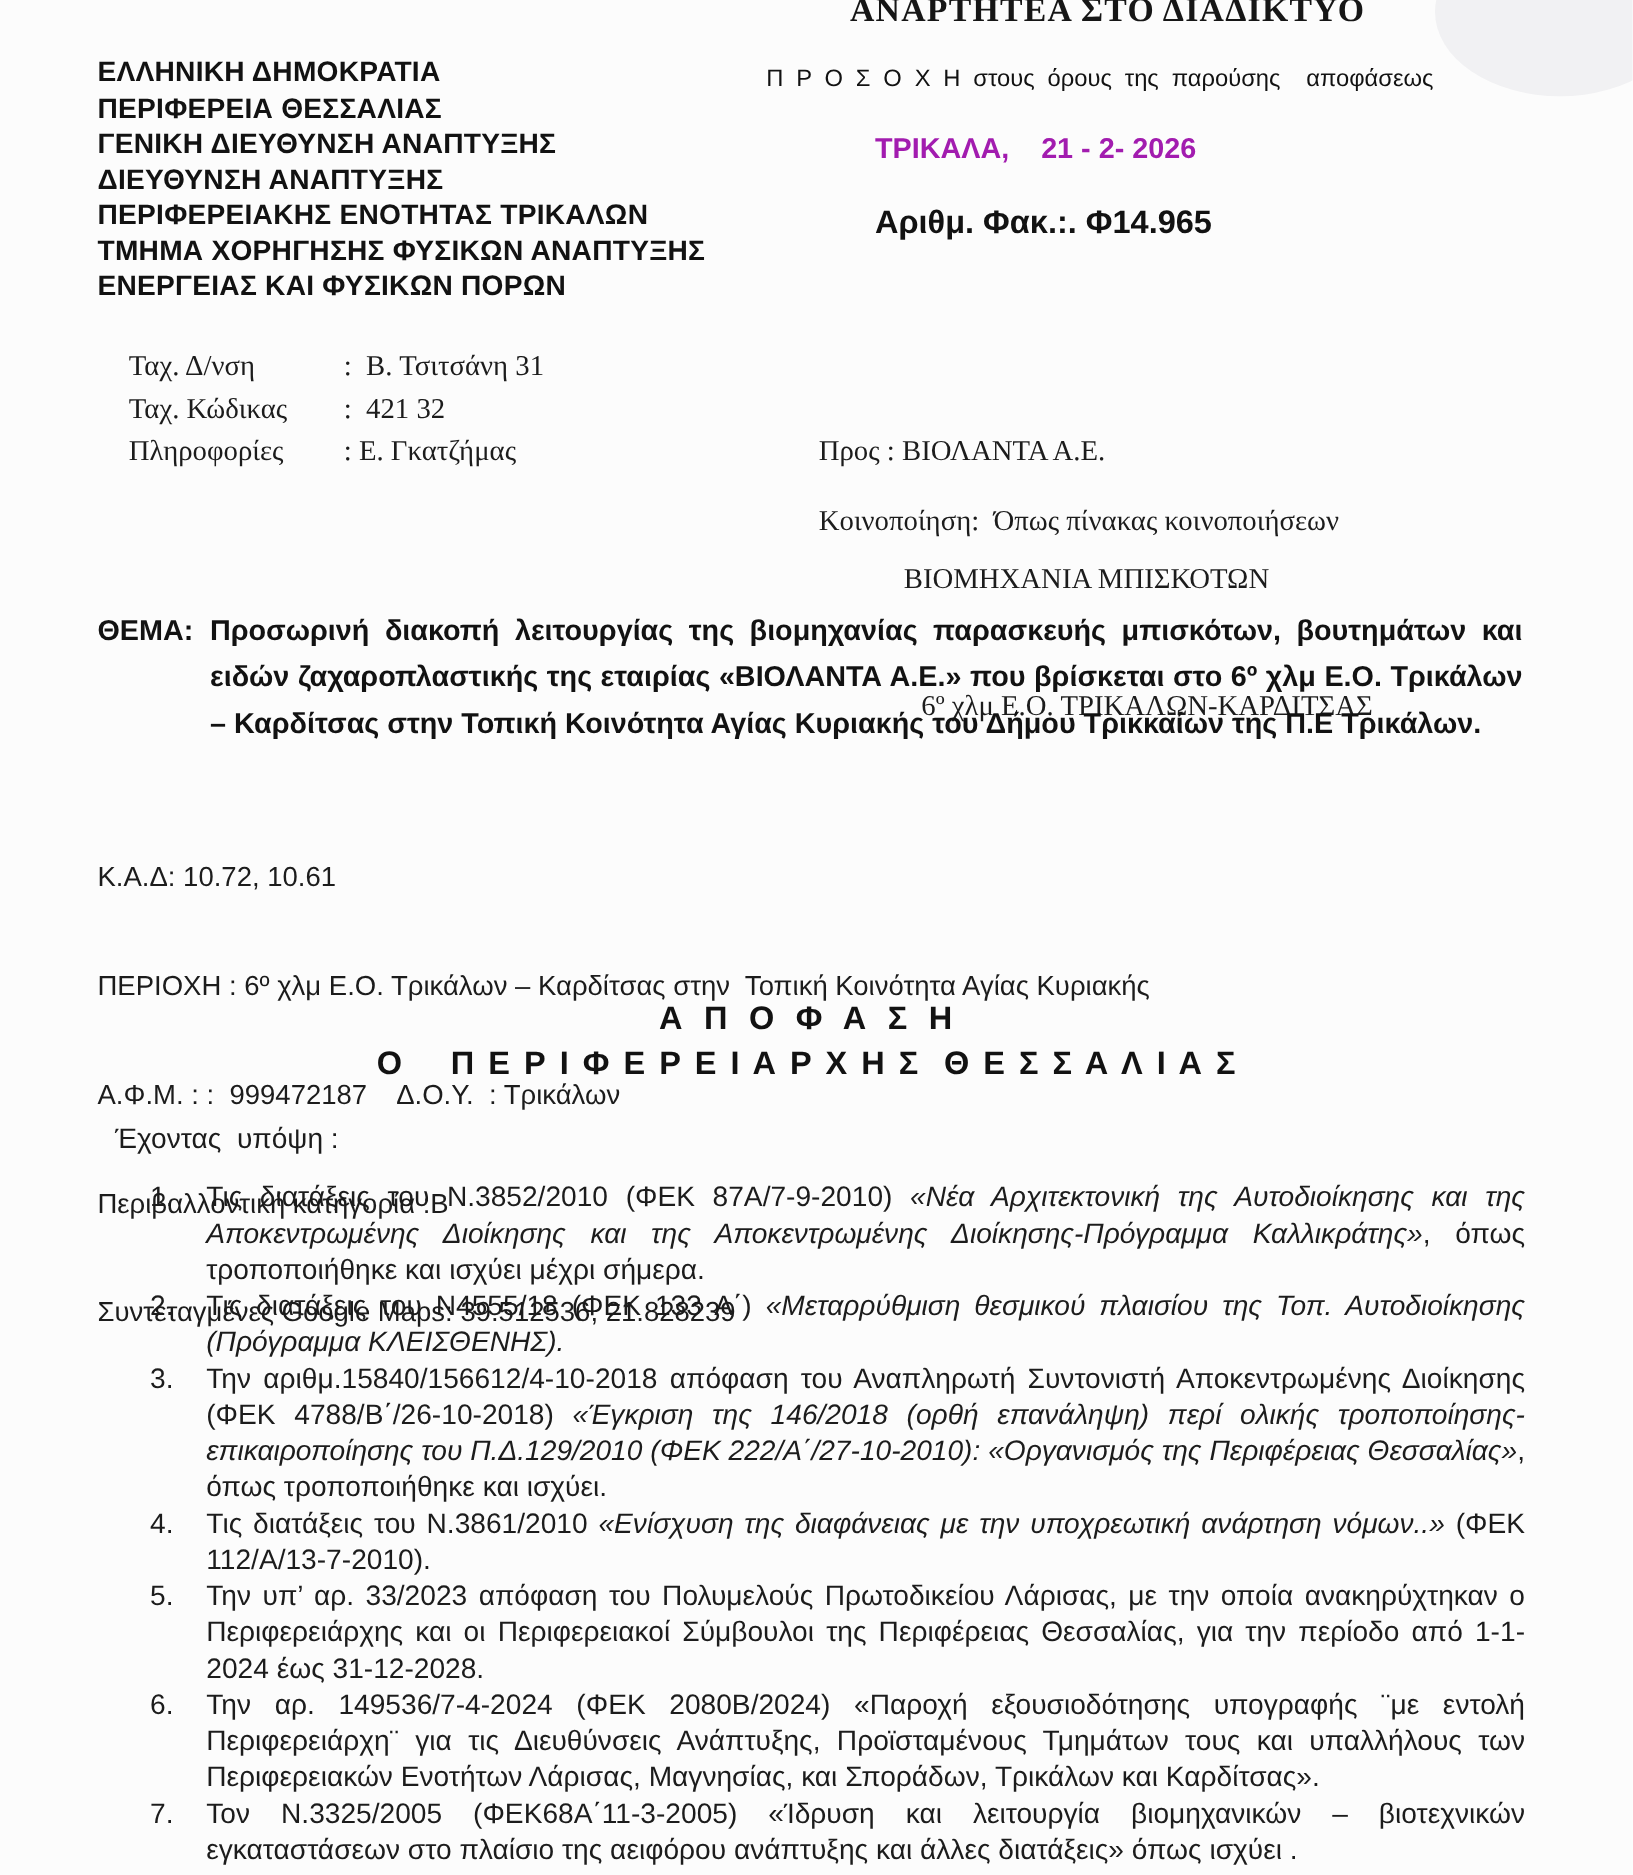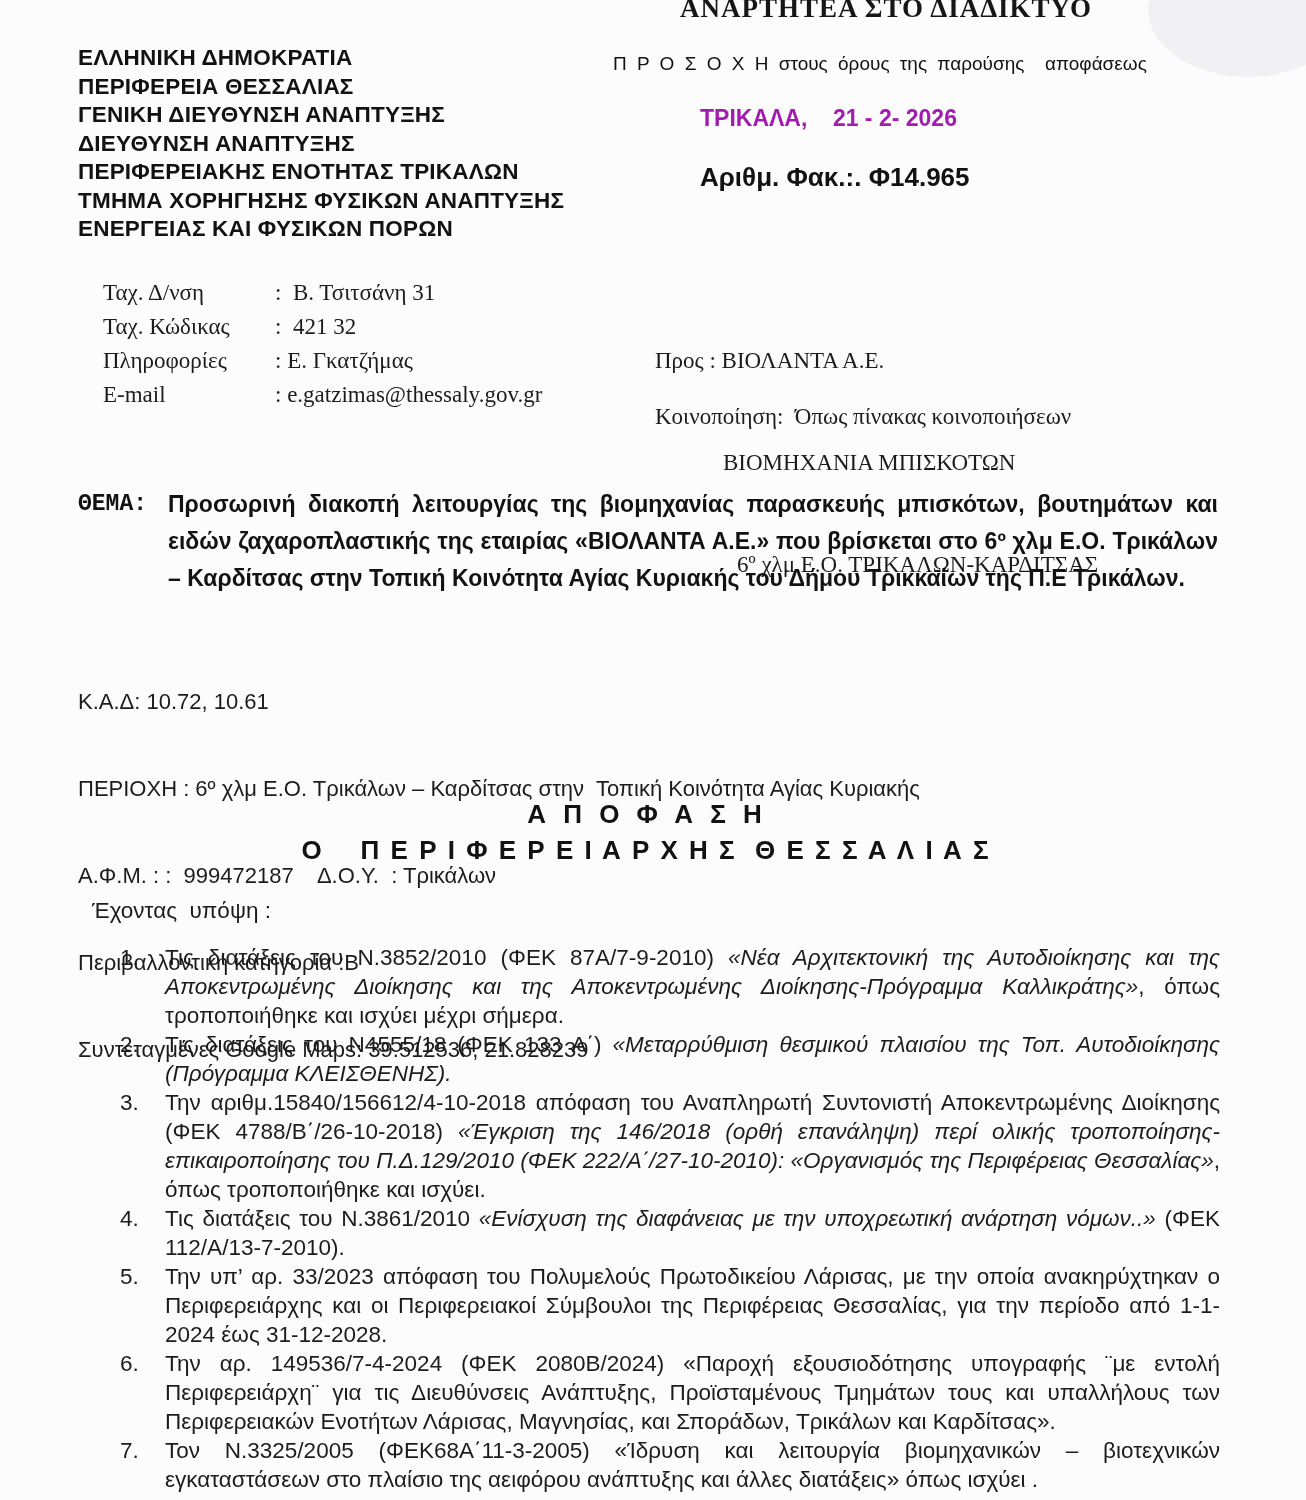--- a/index.html
+++ b/index.html
@@ -134,10 +134,6 @@
       <span class="clabel">Πληροφορίες</span>
       <span class="cvalue">: Ε. Γκατζήμας</span>
     </div>
-    <div class="crow">
-      <span class="clabel">E-mail</span>
-      <span class="cvalue">: e.gatzimas@thessaly.gov.gr</span>
-    </div>
   </div>
 
   <div class="recipient">

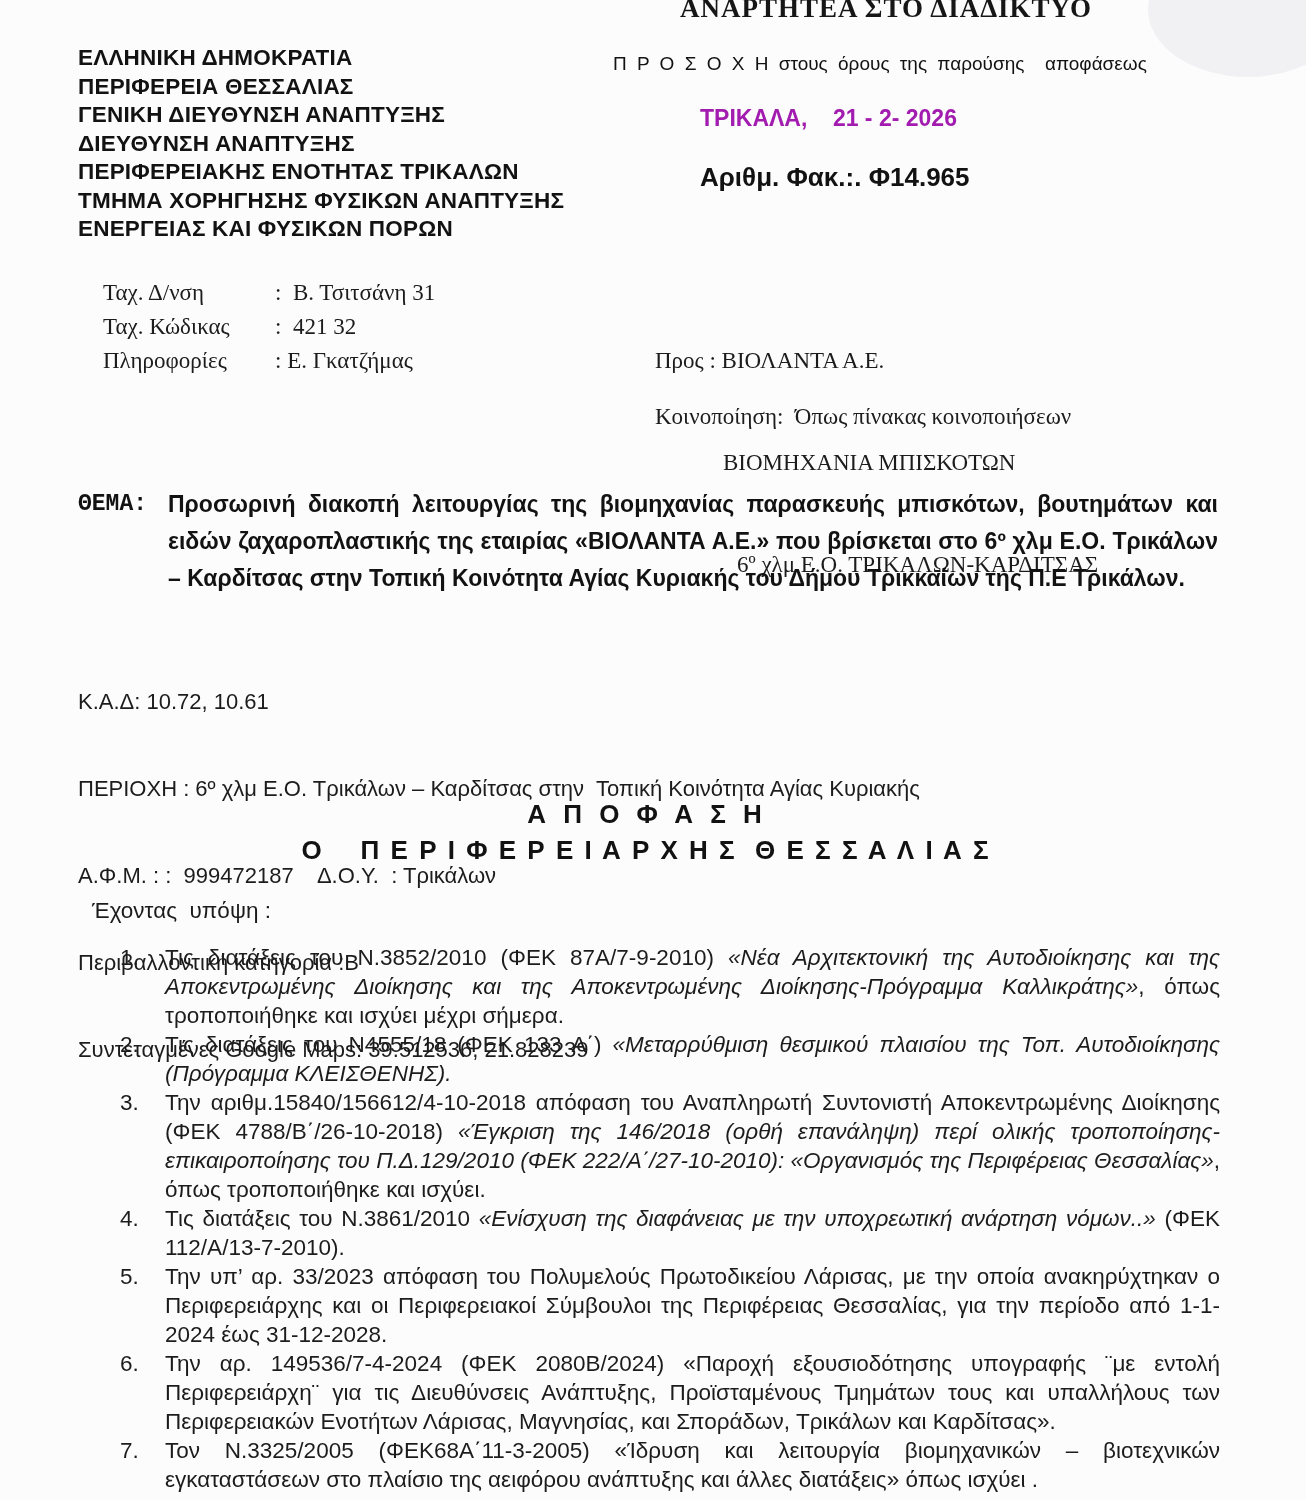--- a/index.html
+++ b/index.html
@@ -70,7 +70,7 @@
     display: flex;
     font-weight: bold; font-size: 23px; line-height: 37px; color: #121212;
   }
-  .slabel { width: 90px; flex: none; font-family: Liberation Mono, monospace; }
+  .slabel { width: 90px; flex: none; }
   .stext { flex: 1; text-align: justify; }
   .details {
     position: absolute; top: 629px; left: 78px;

